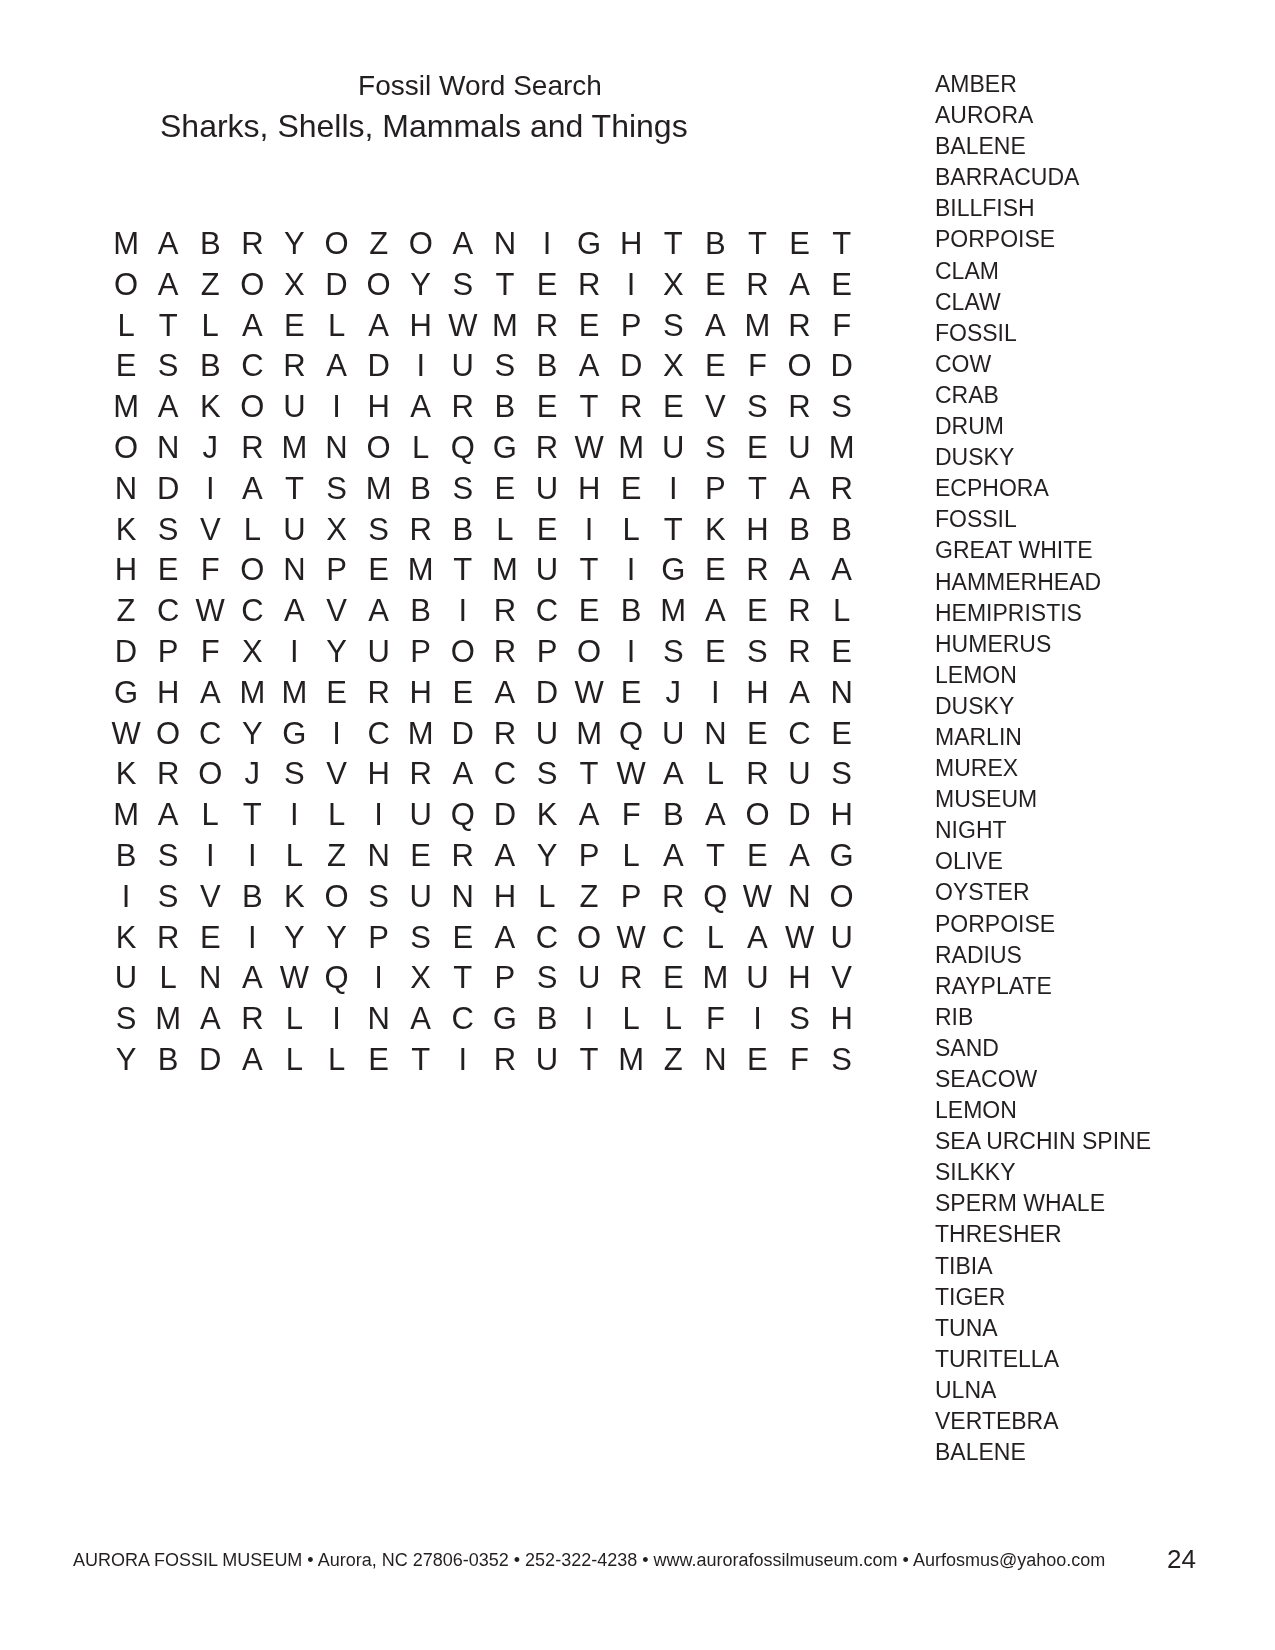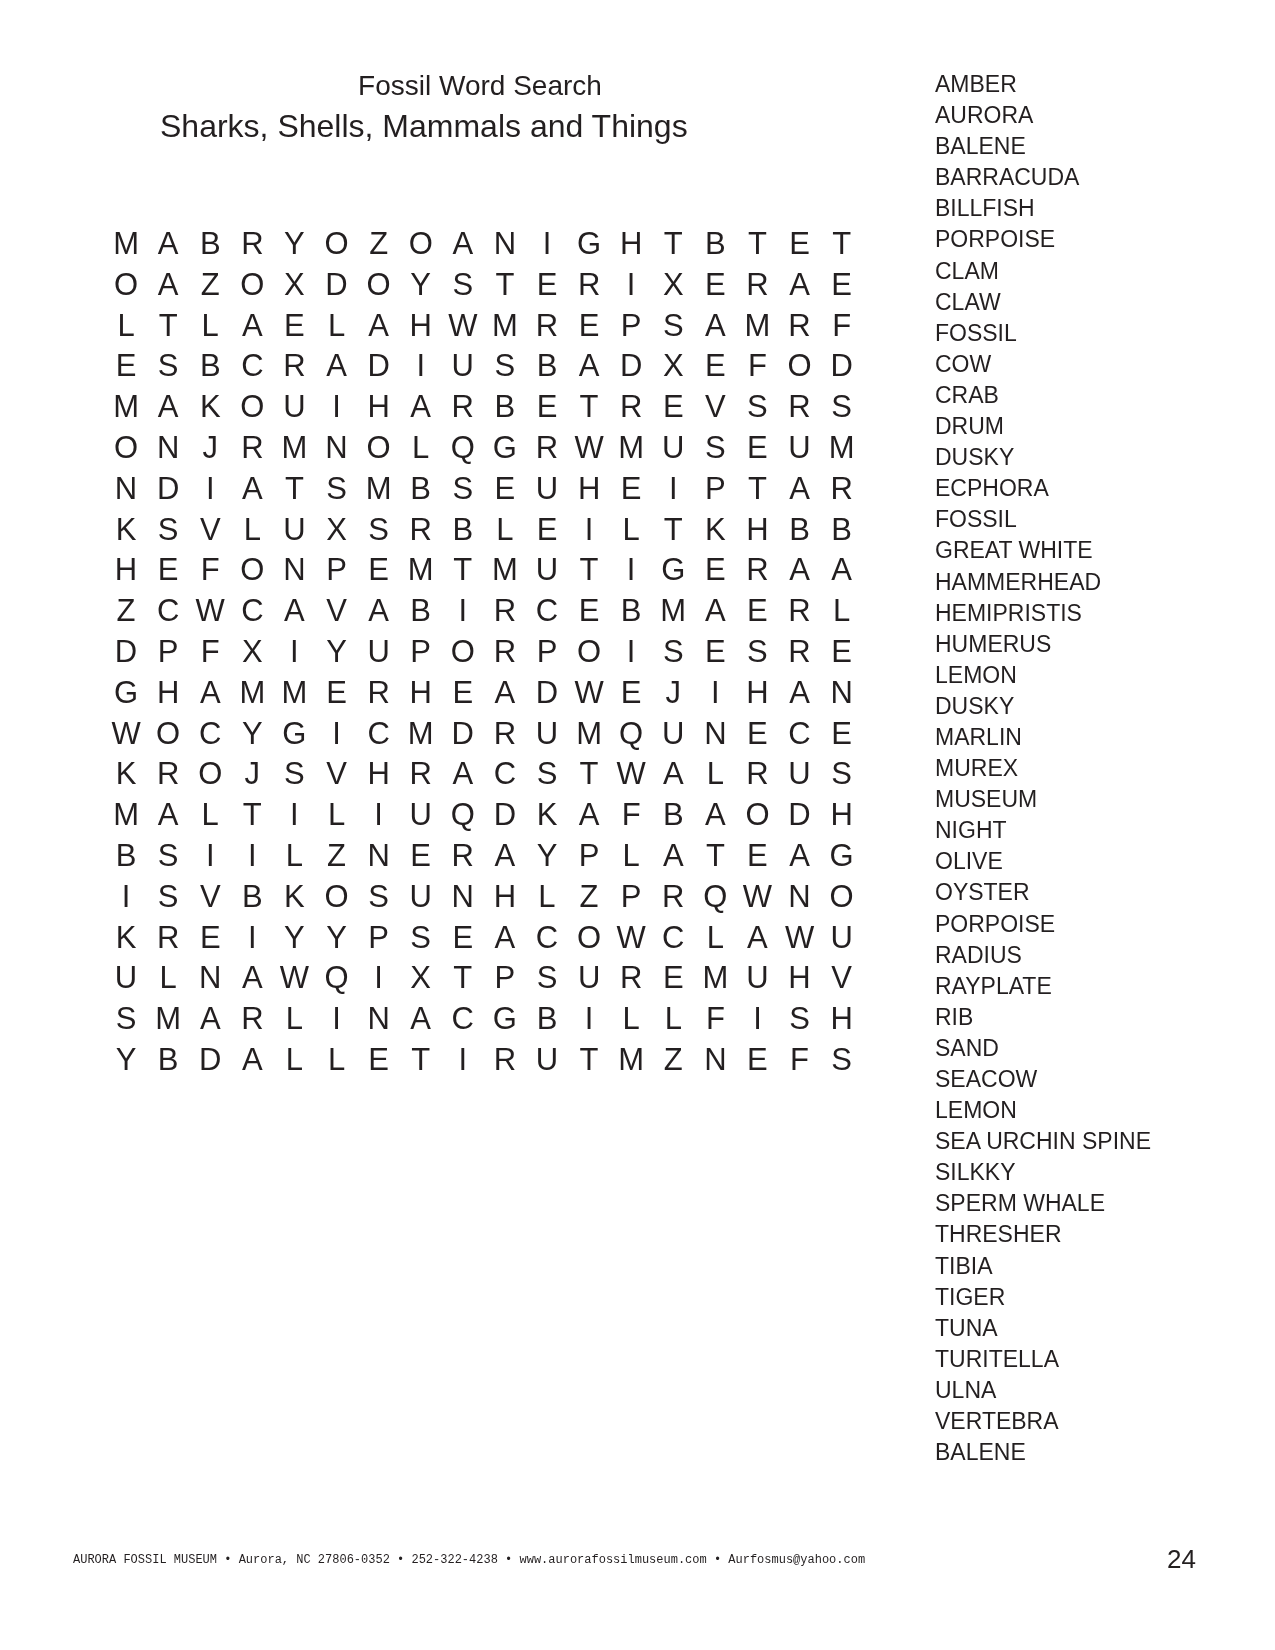--- a/index.html
+++ b/index.html
@@ -14,7 +14,7 @@
   .cell { width: 42.1px; text-align: center; font-size: 31px; line-height: 40.8px; }
   .wordlist { position: absolute; left: 935px; top: 69px; margin: 0; padding: 0; list-style: none; }
   .wordlist li { font-size: 23px; line-height: 31.1px; height: 31.1px; white-space: nowrap; }
-  .footer { position: absolute; left: 73px; top: 1548px; font-size: 12px; line-height: 24px; white-space: nowrap; font-family: Liberation Mono, monospace; }
+  .footer { position: absolute; left: 73px; top: 1548px; font-size: 18px; line-height: 24px; white-space: nowrap; }
   .page-number { position: absolute; left: 1167px; top: 1546px; font-size: 26px; line-height: 26px; }
 </style>
 </head>

